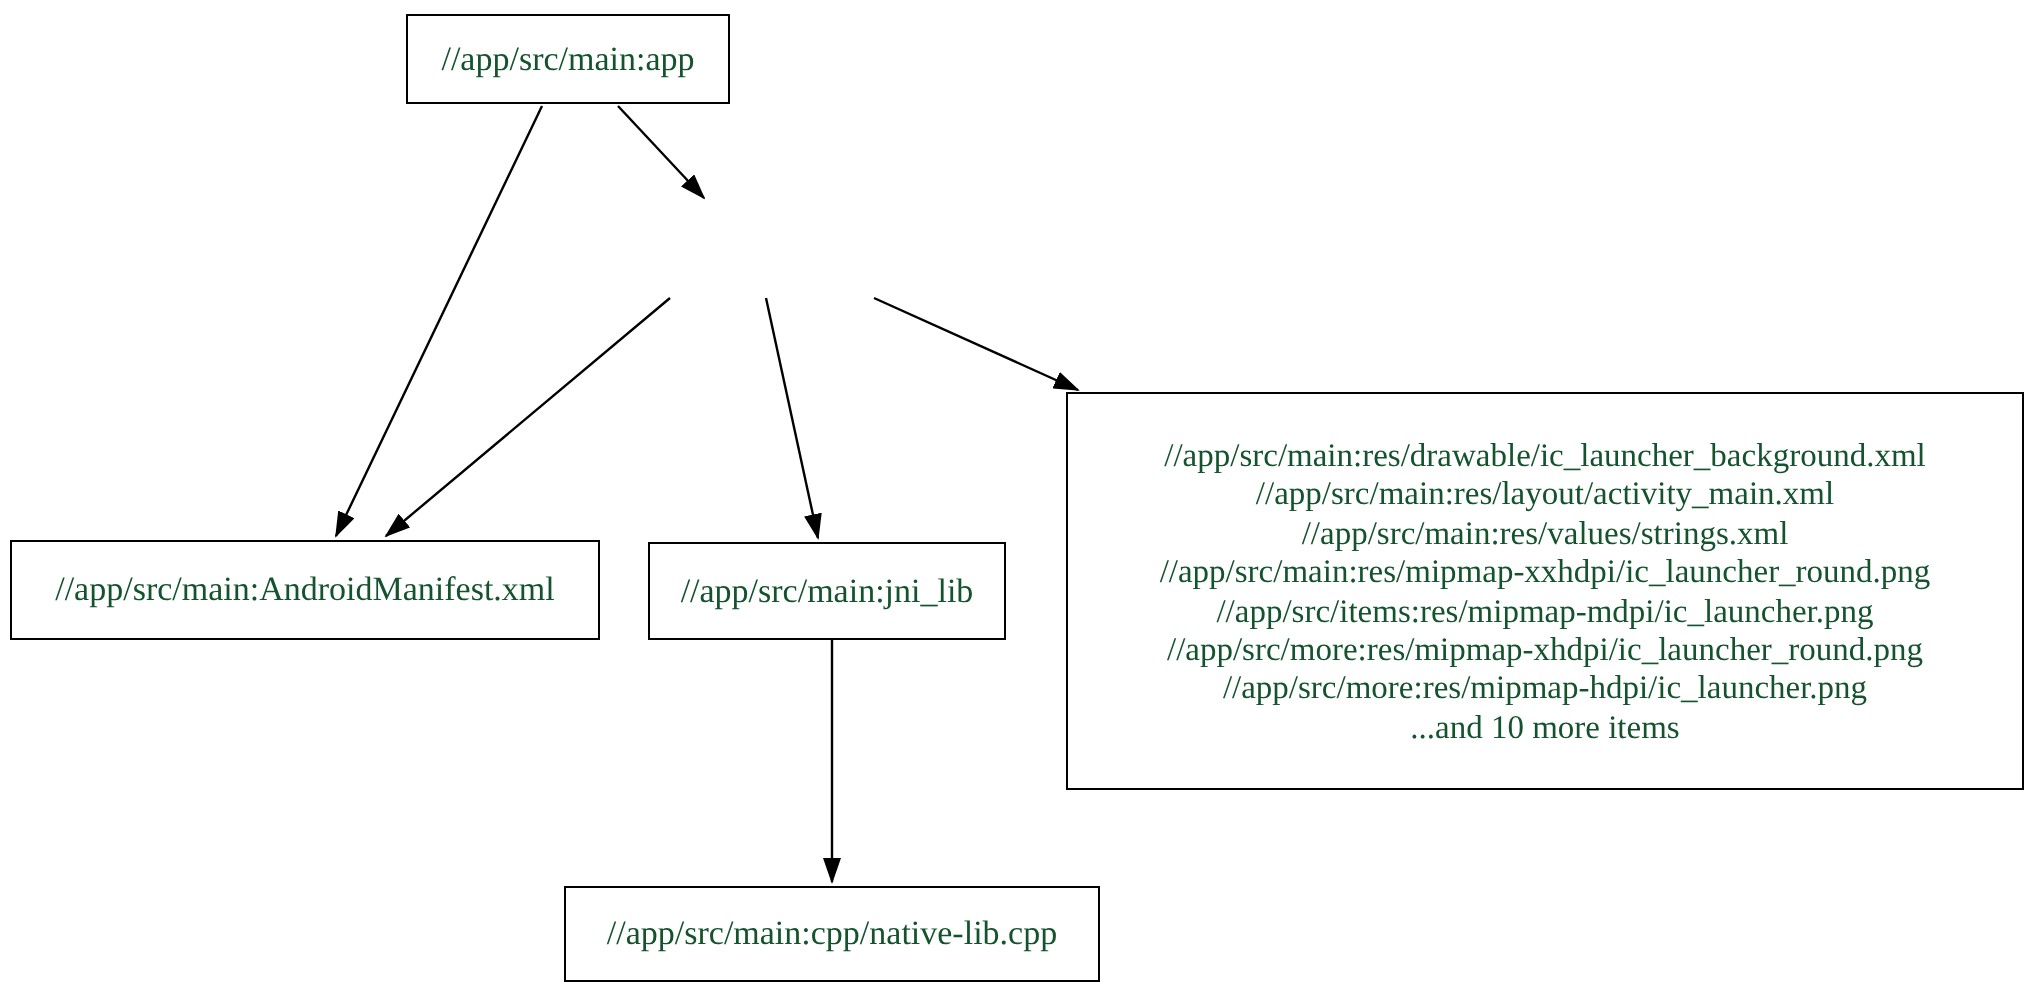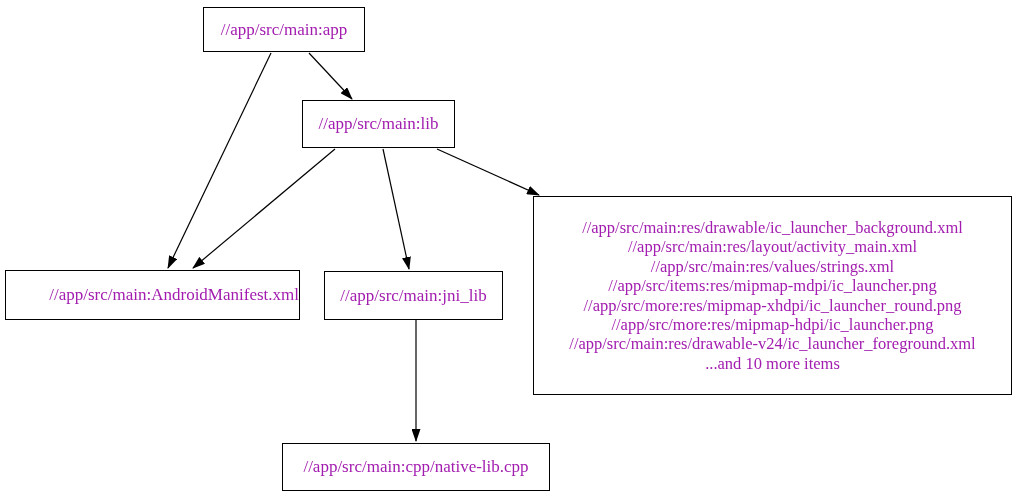--- a/index.html
+++ b/index.html
@@ -13,7 +13,7 @@
     height: 496px;
     background: #ffffff;
     font-family: "Liberation Serif", "DejaVu Serif", serif;
-    color: #a21caf;
+    color: #14532d;
     overflow: hidden;
   }
   .edges-layer {

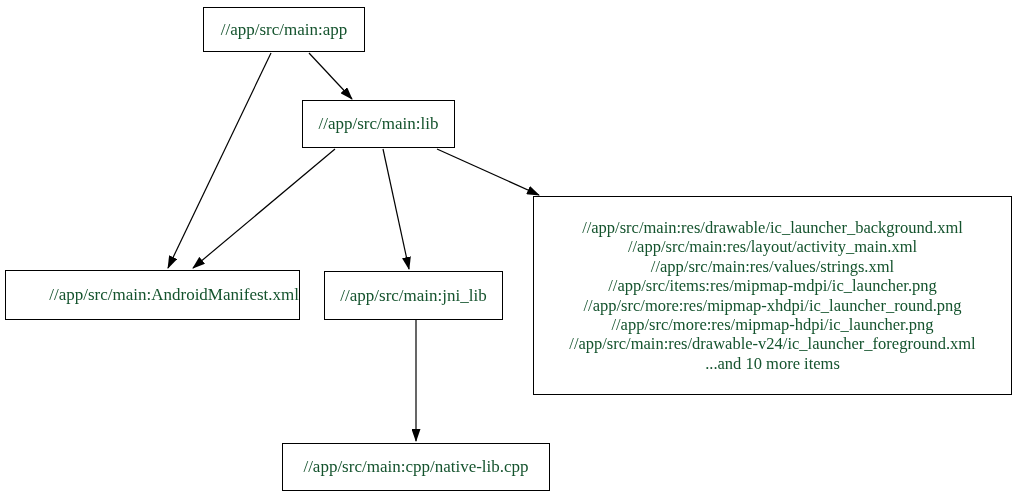--- a/index.html
+++ b/index.html
@@ -76,9 +76,6 @@
     <span>//app/src/main:app</span>
   </div>
 
-  <div class="node node-lib">
-    <span>//app/src/main:lib</span>
-  </div>
 
   <div class="node node-manifest">
     <span>//app/src/main:AndroidManifest.xml</span>

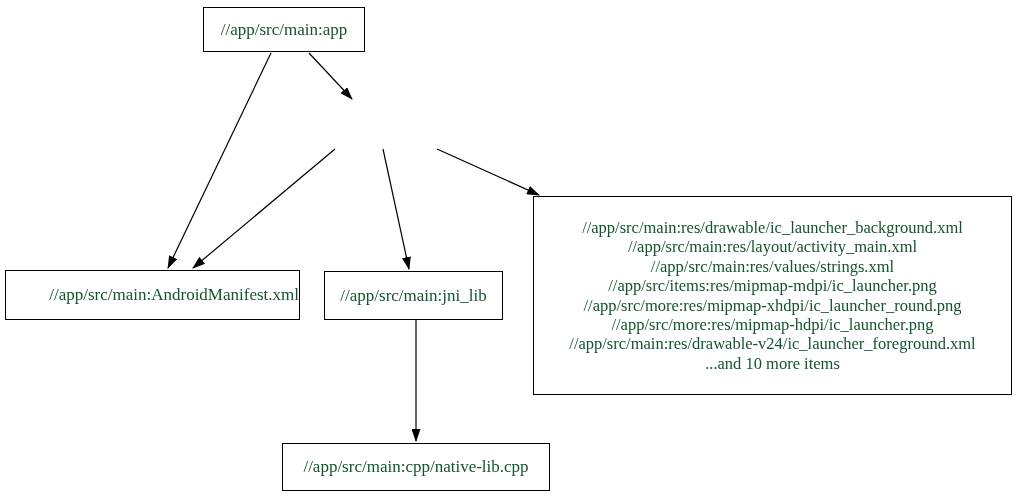--- a/index.html
+++ b/index.html
@@ -48,7 +48,7 @@
   
   .node-app        { left: 203px; top: 7px;   width: 162px; height: 45px; }
   .node-lib        { left: 302px; top: 100px; width: 153px; height: 48px; }
-  .node-manifest   { left: 5px;   top: 270px; width: 295px; height: 50px; justify-content: flex-end; }
+  .node-manifest   { left: 5px;   top: 270px; width: 295px; height: 50px; }
   .node-jni-lib    { left: 324px; top: 271px; width: 179px; height: 49px; align-items: center; }
   .node-res-group  { left: 533px; top: 196px; width: 479px; height: 199px; }
   .node-native-cpp { left: 282px; top: 443px; width: 268px; height: 48px; }

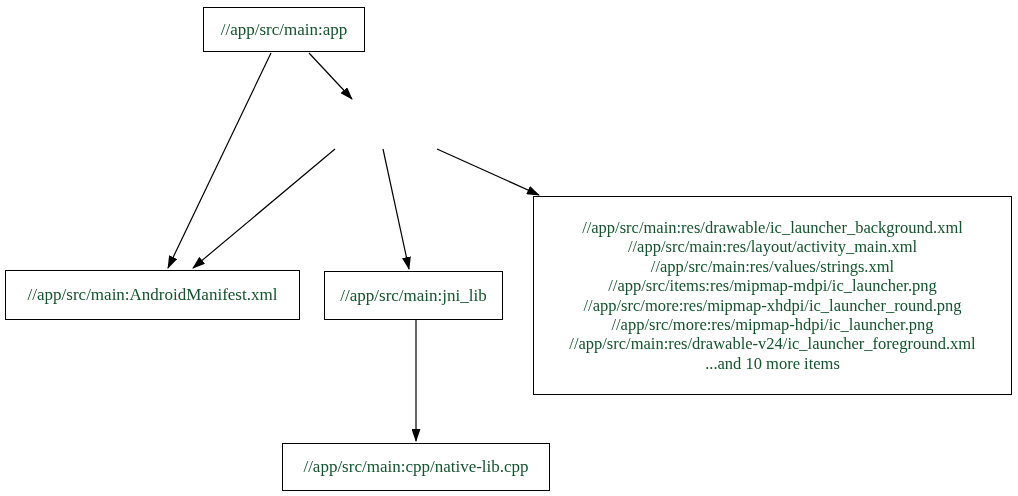--- a/index.html
+++ b/index.html
@@ -89,6 +89,7 @@
     <div class="res-line">//app/src/main:res/drawable/ic_launcher_background.xml</div>
     <div class="res-line">//app/src/main:res/layout/activity_main.xml</div>
     <div class="res-line">//app/src/main:res/values/strings.xml</div>
+    <div class="res-line">//app/src/main:res/mipmap-xxhdpi/ic_launcher_round.png</div>
     <div class="res-line">//app/src/items:res/mipmap-mdpi/ic_launcher.png</div>
     <div class="res-line">//app/src/more:res/mipmap-xhdpi/ic_launcher_round.png</div>
     <div class="res-line">//app/src/more:res/mipmap-hdpi/ic_launcher.png</div>

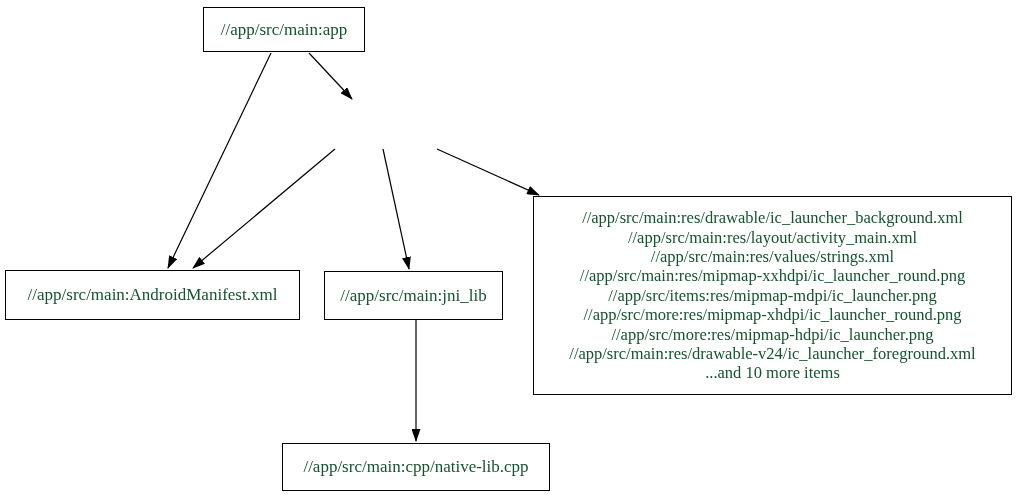--- a/index.html
+++ b/index.html
@@ -93,7 +93,6 @@
     <div class="res-line">//app/src/items:res/mipmap-mdpi/ic_launcher.png</div>
     <div class="res-line">//app/src/more:res/mipmap-xhdpi/ic_launcher_round.png</div>
     <div class="res-line">//app/src/more:res/mipmap-hdpi/ic_launcher.png</div>
-    <div class="res-line">//app/src/main:res/drawable-v24/ic_launcher_foreground.xml</div>
     <div class="res-line">...and 10 more items</div>
   </div>
 

